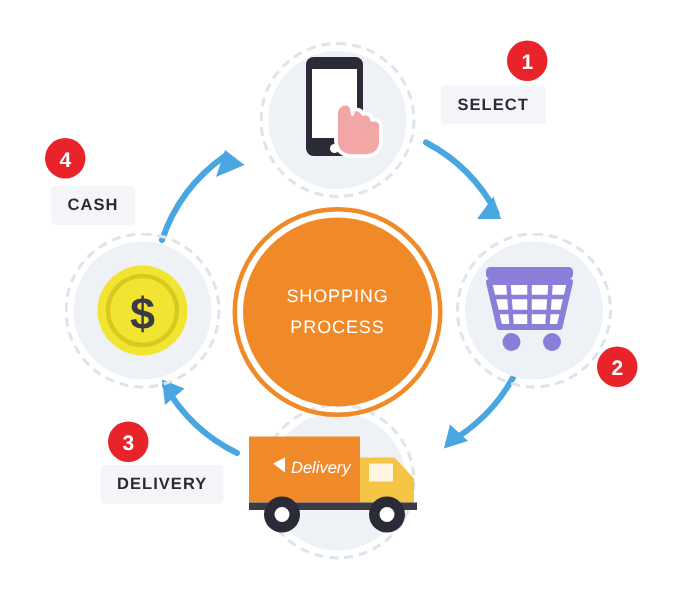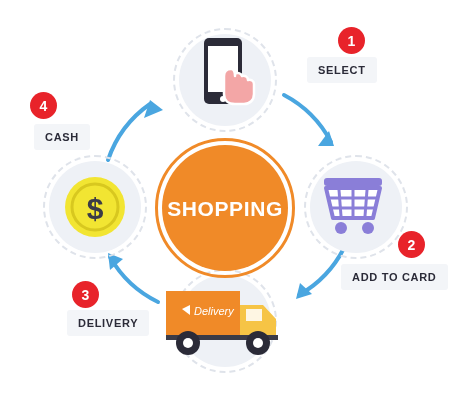--- a/index.html
+++ b/index.html
@@ -135,7 +135,7 @@
              C64,45 61,43 58,44 C58,41 55,39 52,40 C51,37 47,36 45,38 L45,40
              C45,36 44,33 41,33 C36,33 34,36 34,40 Z" fill="#f3a6a6" stroke="#ffffff" stroke-width="2.5" stroke-linejoin="round"></path>
   </svg>
-  <div class="abs label" style="left:307px;top:57px;">SELECT</div>
+  <div class="abs label" style="left:294px;top:57px;">SELECT</div>
   <div class="abs badge" style="left:338px;top:27px;">1</div>
 
   <div class="abs node-ring" style="left:304px;top:155px;"></div>

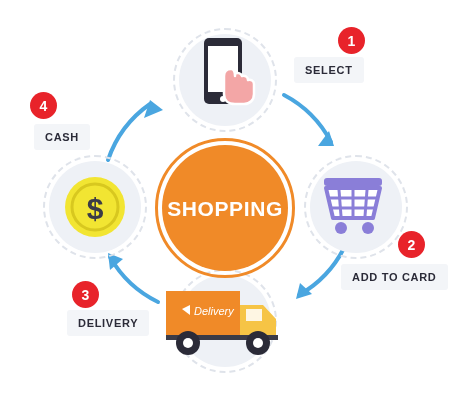--- a/index.html
+++ b/index.html
@@ -35,8 +35,8 @@
   }
   .center-circle .line {
     color: #ffffff;
-    font-weight: bold;
-    font-size: 21px;
+    font-weight: normal;
+    font-size: 12px;
     letter-spacing: 0.6px;
     line-height: 21px;
     text-align: center;

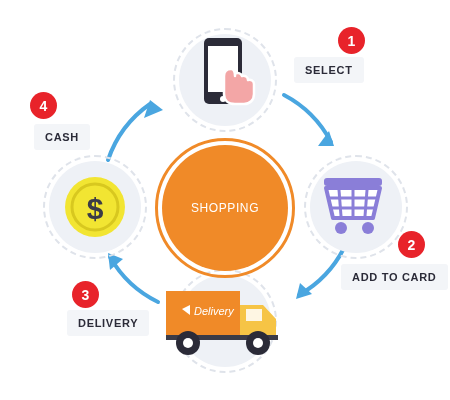--- a/index.html
+++ b/index.html
@@ -122,6 +122,7 @@
   <div class="abs center-ring"></div>
   <div class="abs center-circle">
     <div class="line">SHOPPING</div>
+    <div class="line">PROCESS</div>
   </div>
 
   <div class="abs node-ring" style="left:173px;top:28px;"></div>

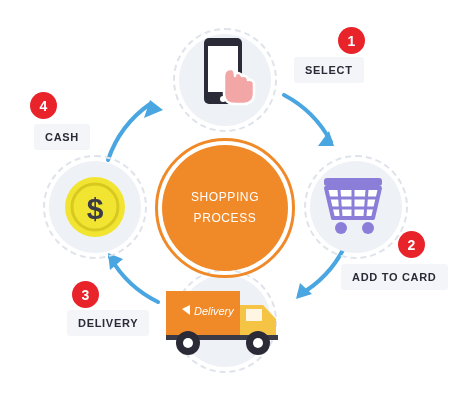--- a/index.html
+++ b/index.html
@@ -152,7 +152,6 @@
     <circle cx="25" cy="58" r="6" fill="#8a7ed8"></circle>
     <circle cx="52" cy="58" r="6" fill="#8a7ed8"></circle>
   </svg>
-  <div class="abs label" style="left:341px;top:264px;">ADD TO CARD</div>
   <div class="abs badge" style="left:398px;top:231px;">2</div>
 
   <div class="abs node-ring" style="left:173px;top:269px;"></div>

